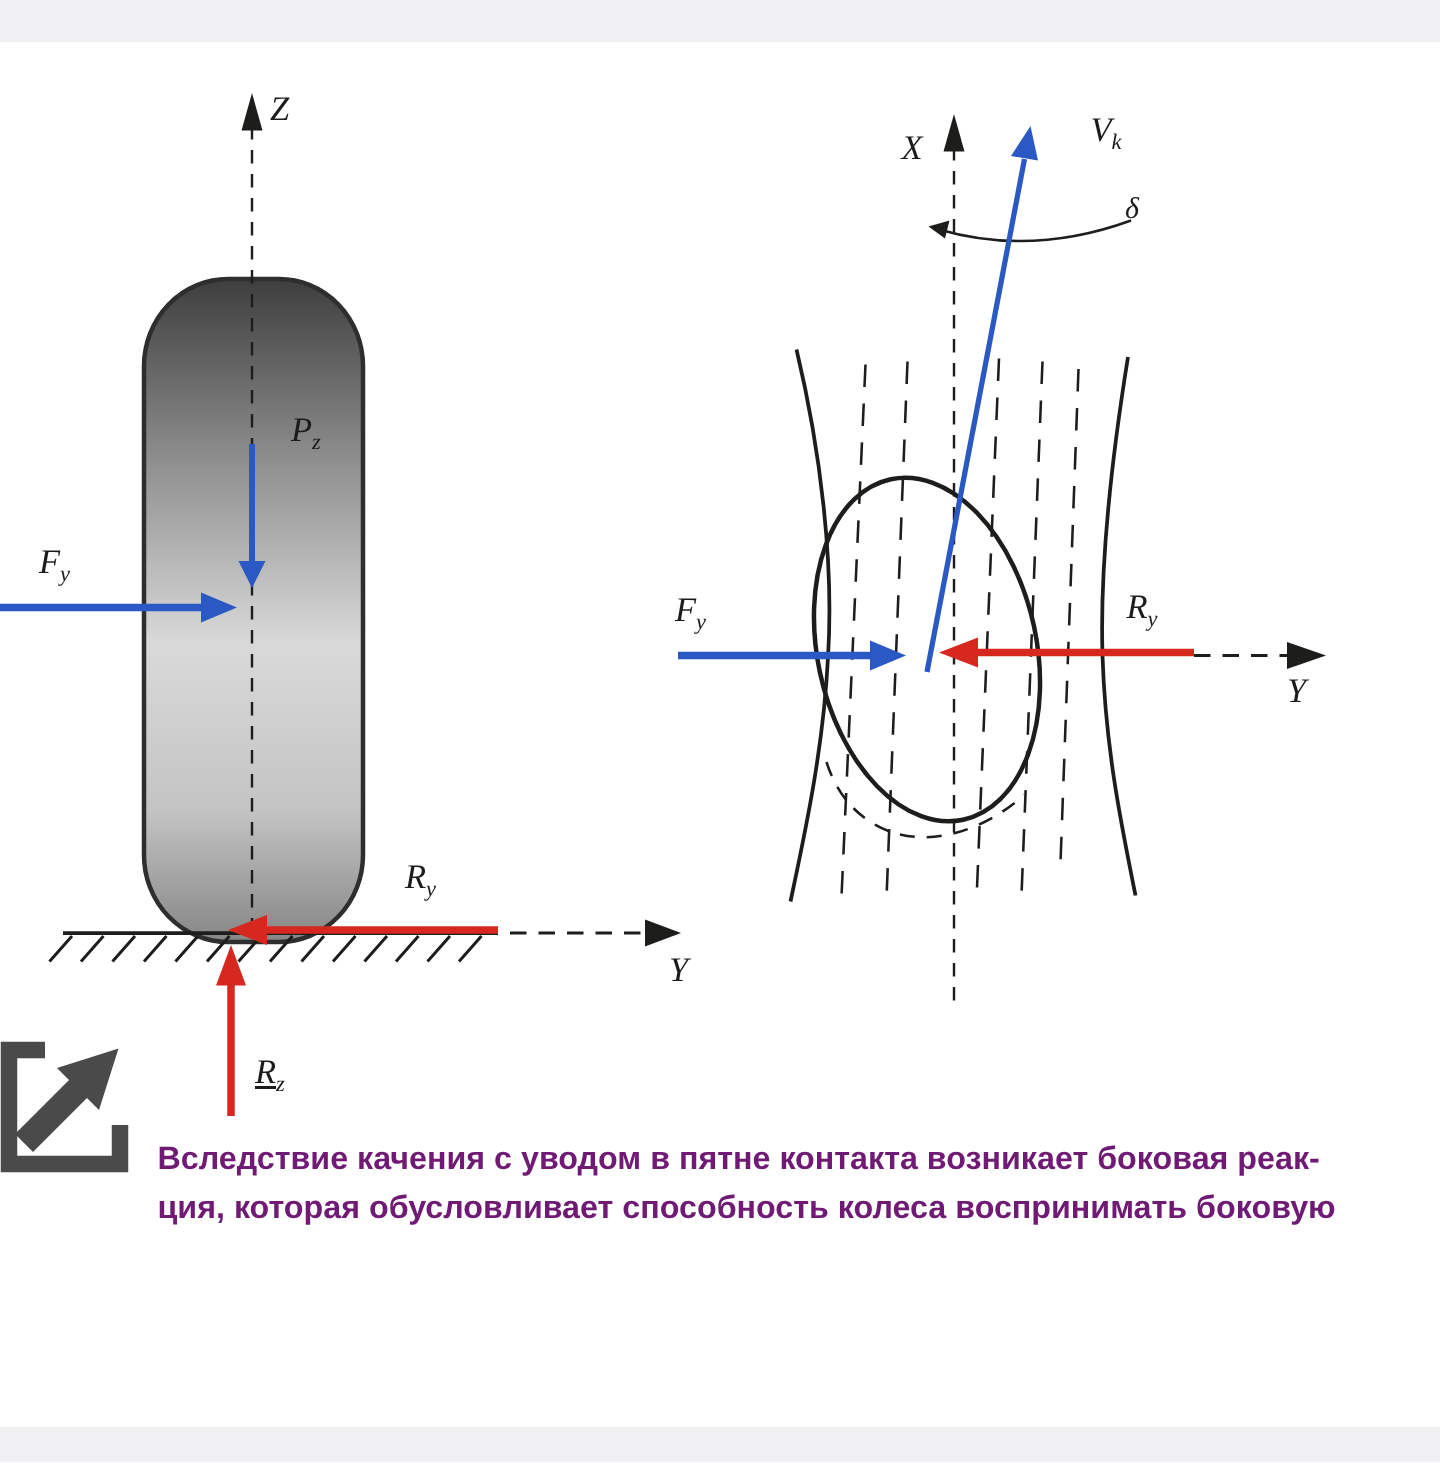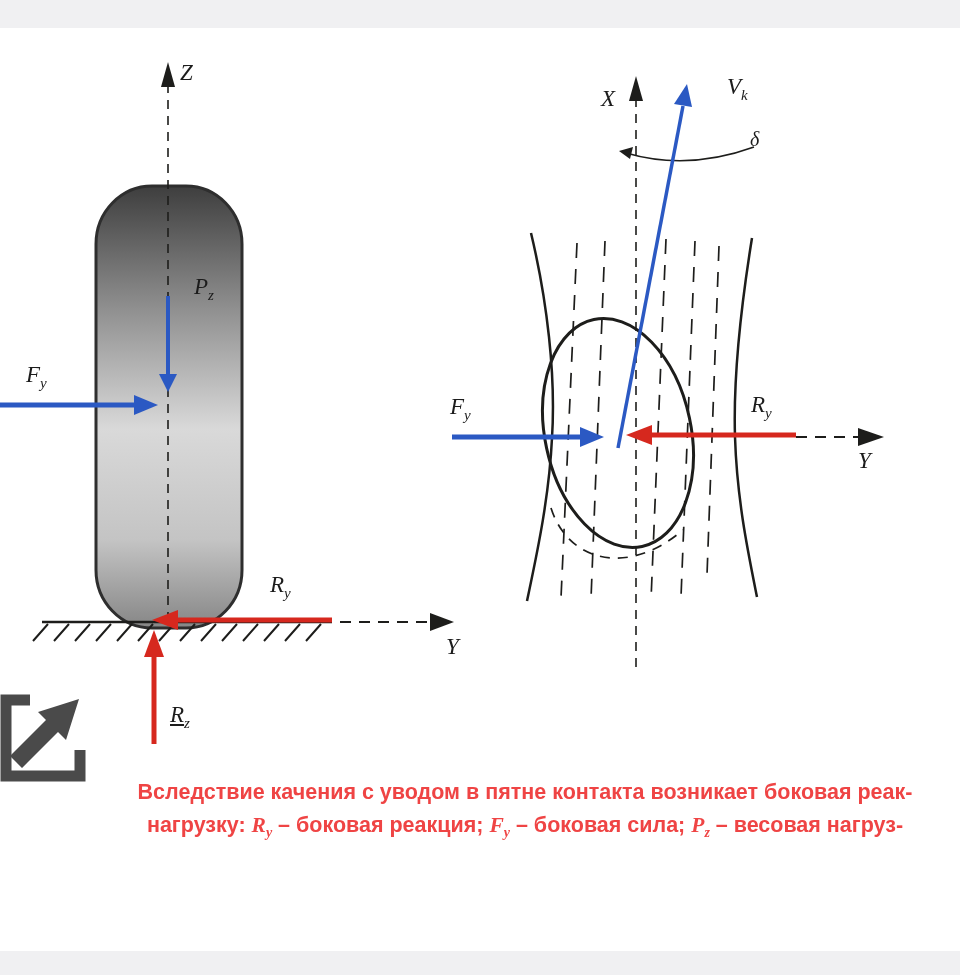--- a/index.html
+++ b/index.html
@@ -27,14 +27,13 @@
   .caption {
     position: absolute;
     left: 105px;
-    top: 776px;
+    top: 756px;
     width: 840px;
     font-family: "Liberation Sans", sans-serif;
     font-weight: bold;
     font-size: 21.5px;
     line-height: 33px;
-    color: #ef4444;
-    text-align: center;
+    color: #701a75;
   }
   .caption-line { white-space: nowrap; }
   .caption .var {

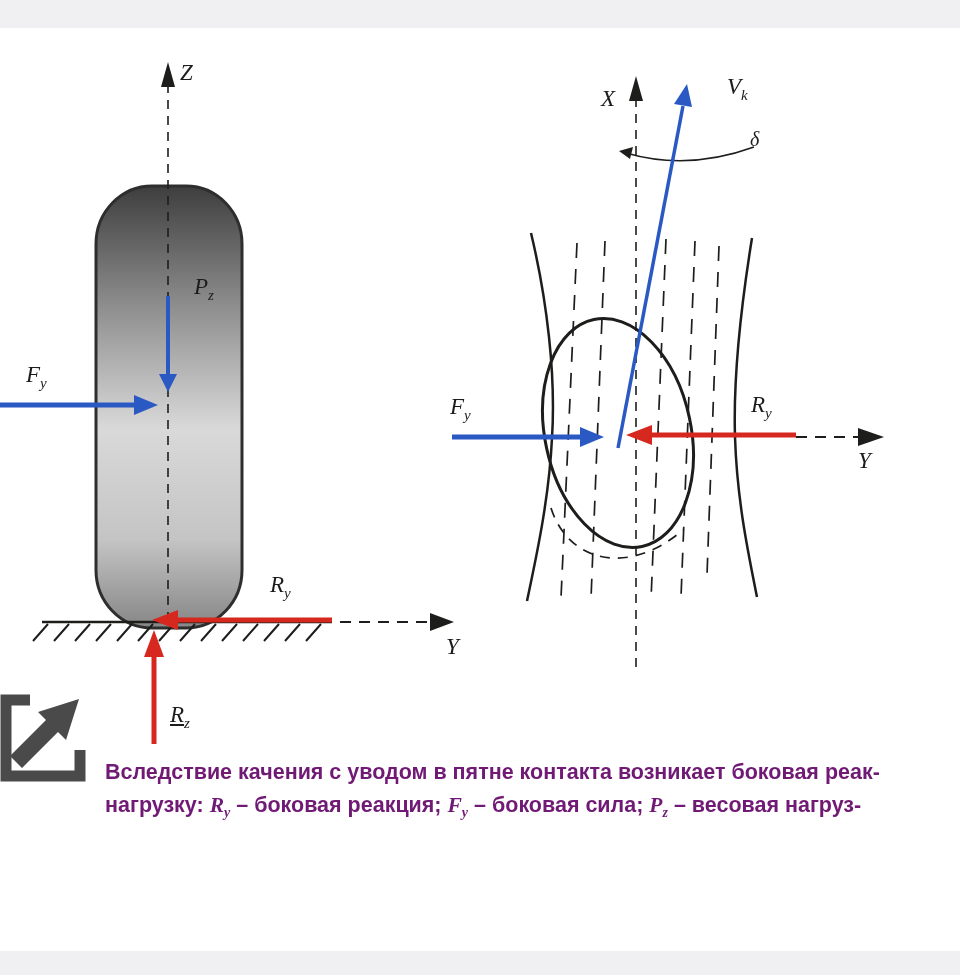--- a/index.html
+++ b/index.html
@@ -141,6 +141,7 @@
 
   <div class="caption">
       <div class="caption-line">Вследствие качения с уводом в пятне контакта возникает боковая реак-</div>
+      <div class="caption-line">ция, которая обусловливает способность колеса воспринимать боковую</div>
       <div class="caption-line">нагрузку: <i class="var">R<sub>y</sub></i> – боковая реакция; <i class="var">F<sub>y</sub></i> – боковая сила; <i class="var">P<sub>z</sub></i> – весовая нагруз-</div>
     </div>
 

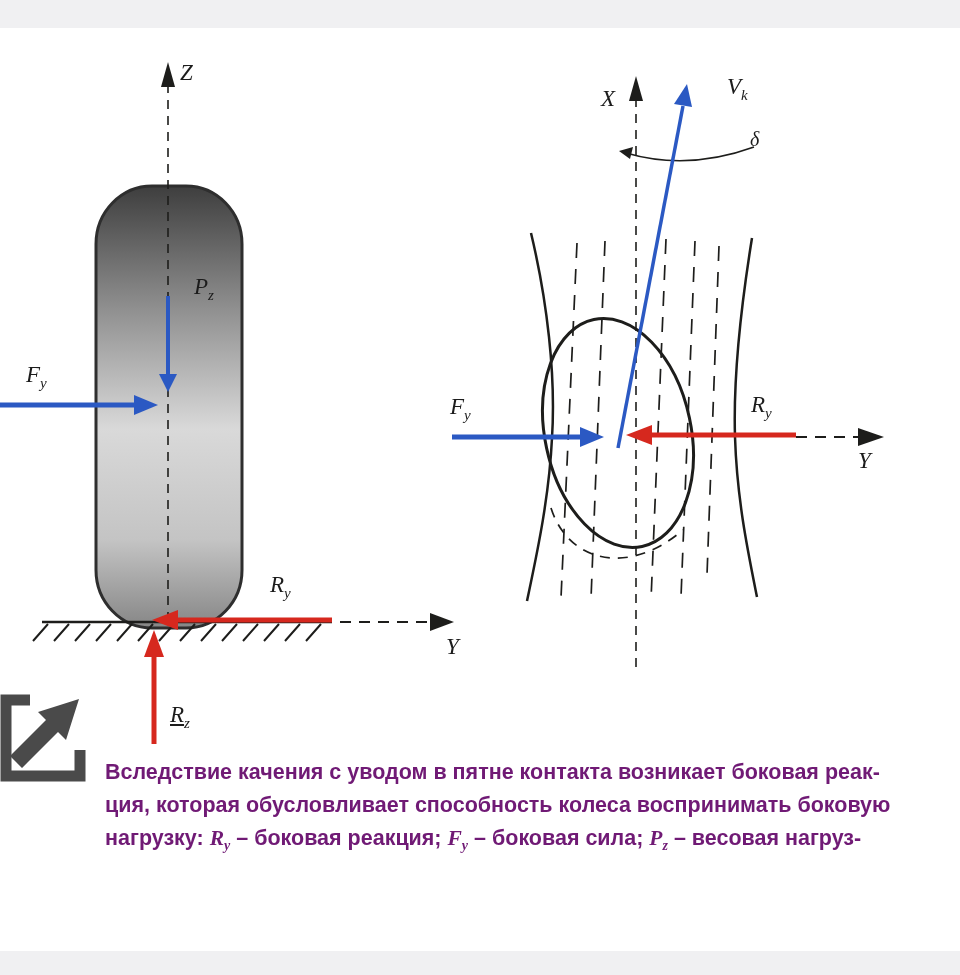--- a/index.html
+++ b/index.html
@@ -142,7 +142,6 @@
   <div class="caption">
       <div class="caption-line">Вследствие качения с уводом в пятне контакта возникает боковая реак-</div>
       <div class="caption-line">ция, которая обусловливает способность колеса воспринимать боковую</div>
-      <div class="caption-line">нагрузку: <i class="var">R<sub>y</sub></i> – боковая реакция; <i class="var">F<sub>y</sub></i> – боковая сила; <i class="var">P<sub>z</sub></i> – весовая нагруз-</div>
     </div>
 
 </div>

